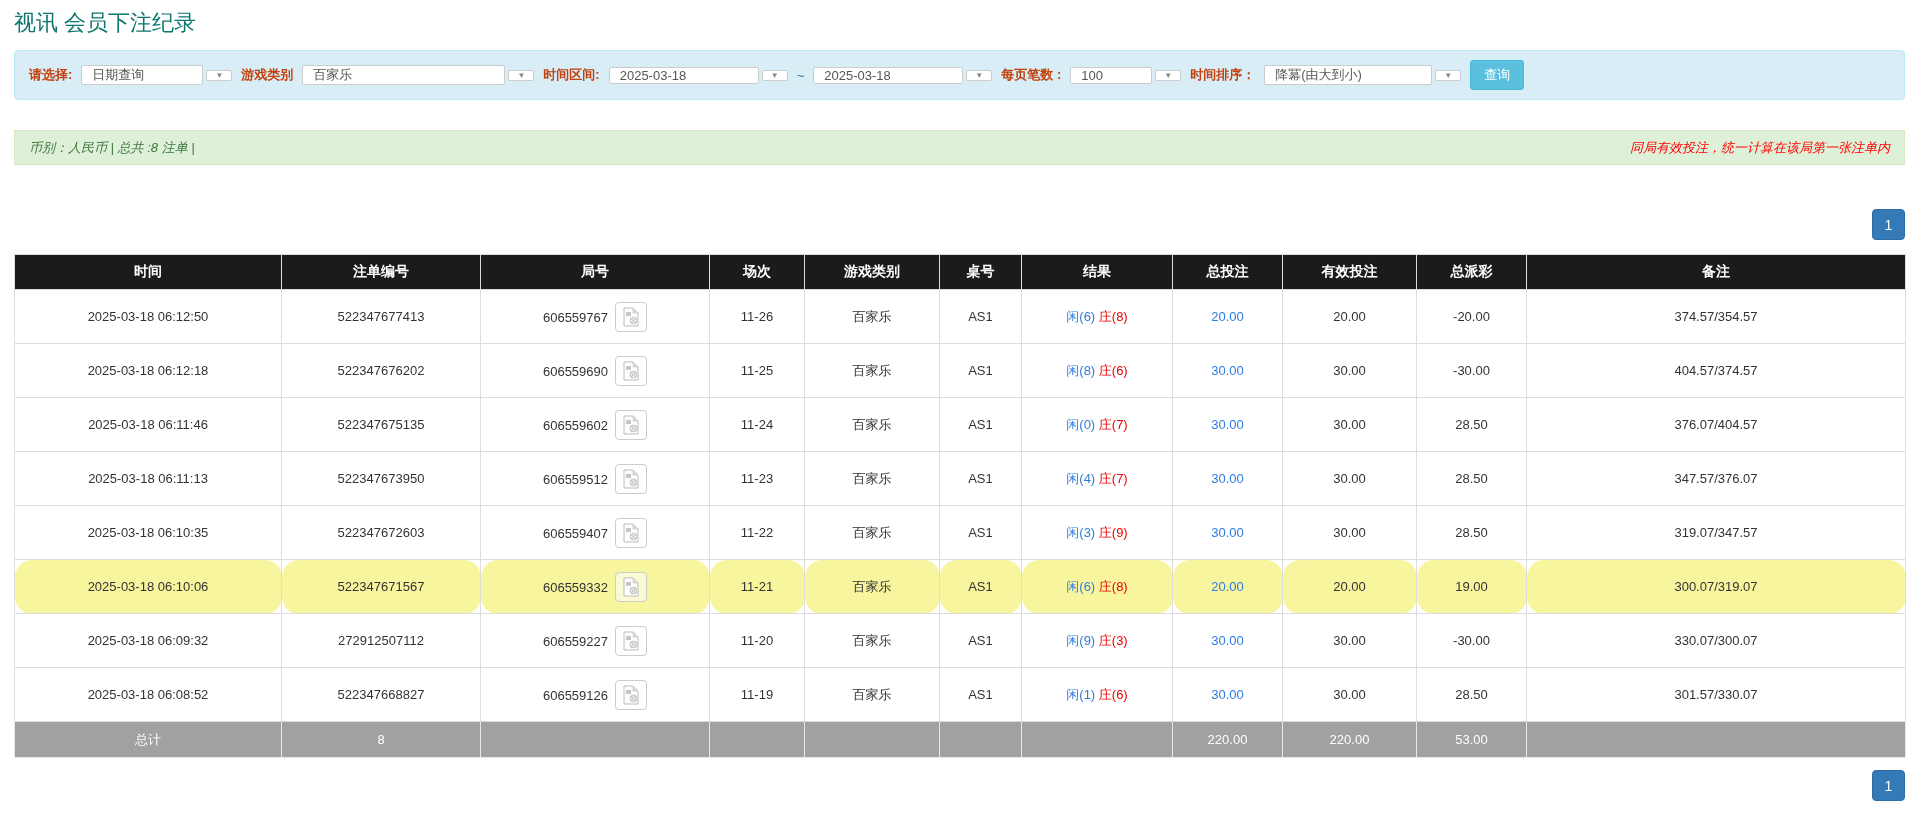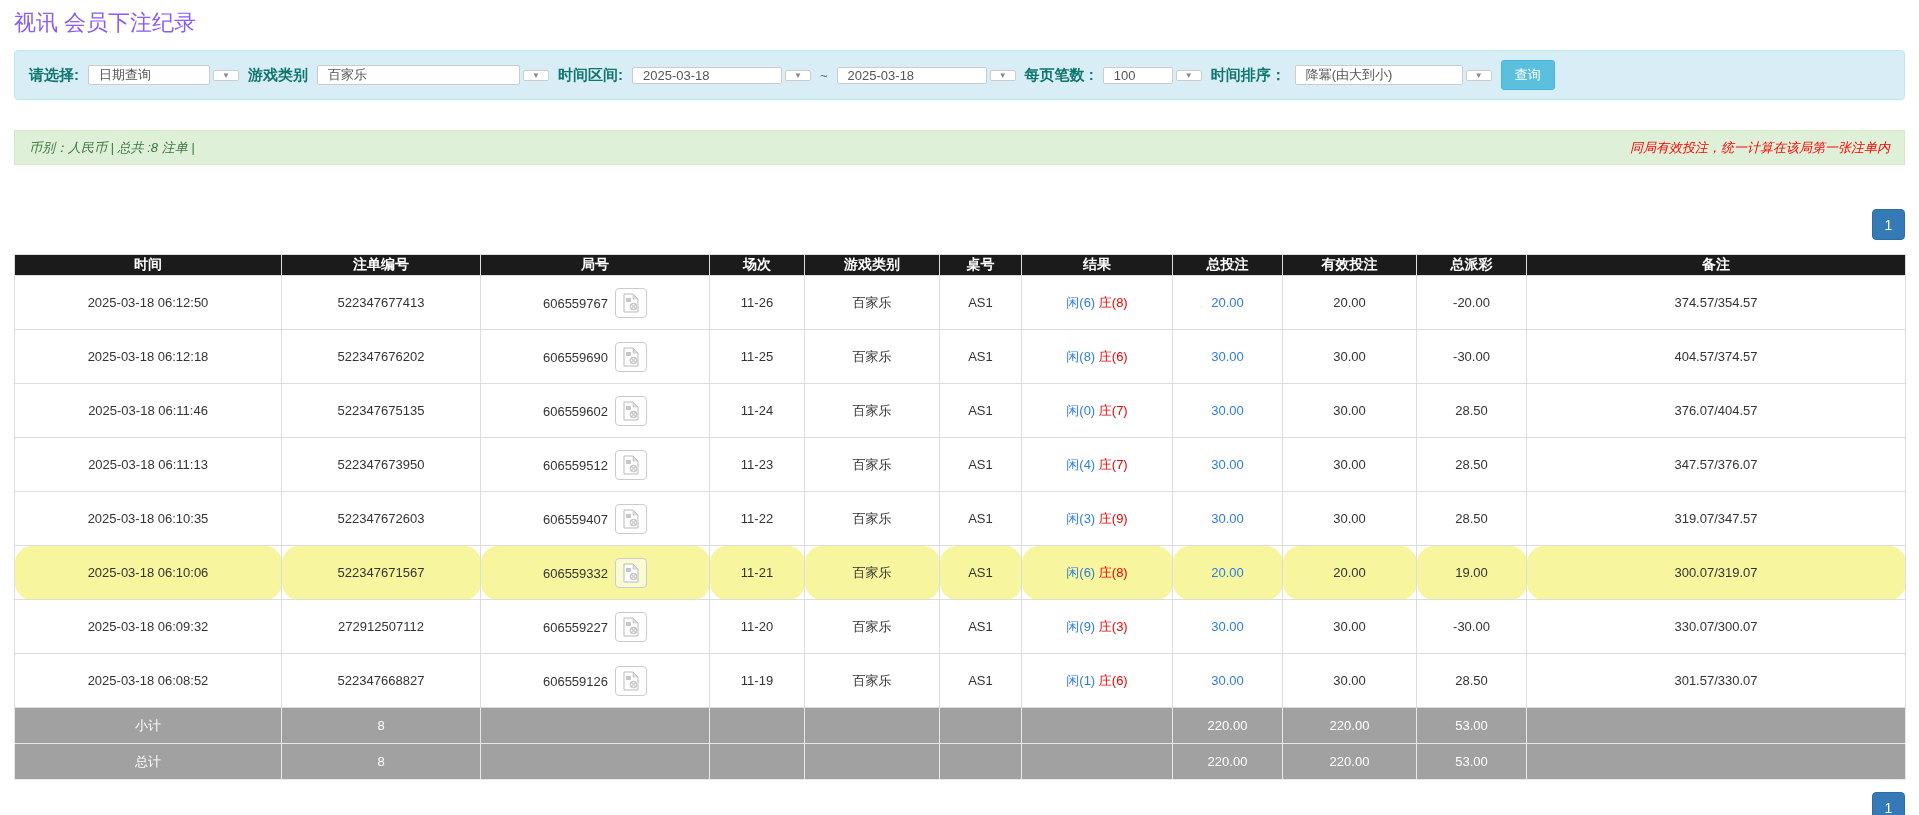--- a/index.html
+++ b/index.html
@@ -9,7 +9,7 @@
     background:#fff; font-family:"Liberation Sans", sans-serif; color:#333;
   }
   .wrap { padding:0 14px; }
-  .page-title { font-size:22px; font-weight:500; color:#8b5cf6; margin:8px 0 12px 0; }
+  .page-title { font-size:22px; font-weight:500; color:#0f766e; margin:8px 0 12px 0; }
 
   
   .filter-bar {

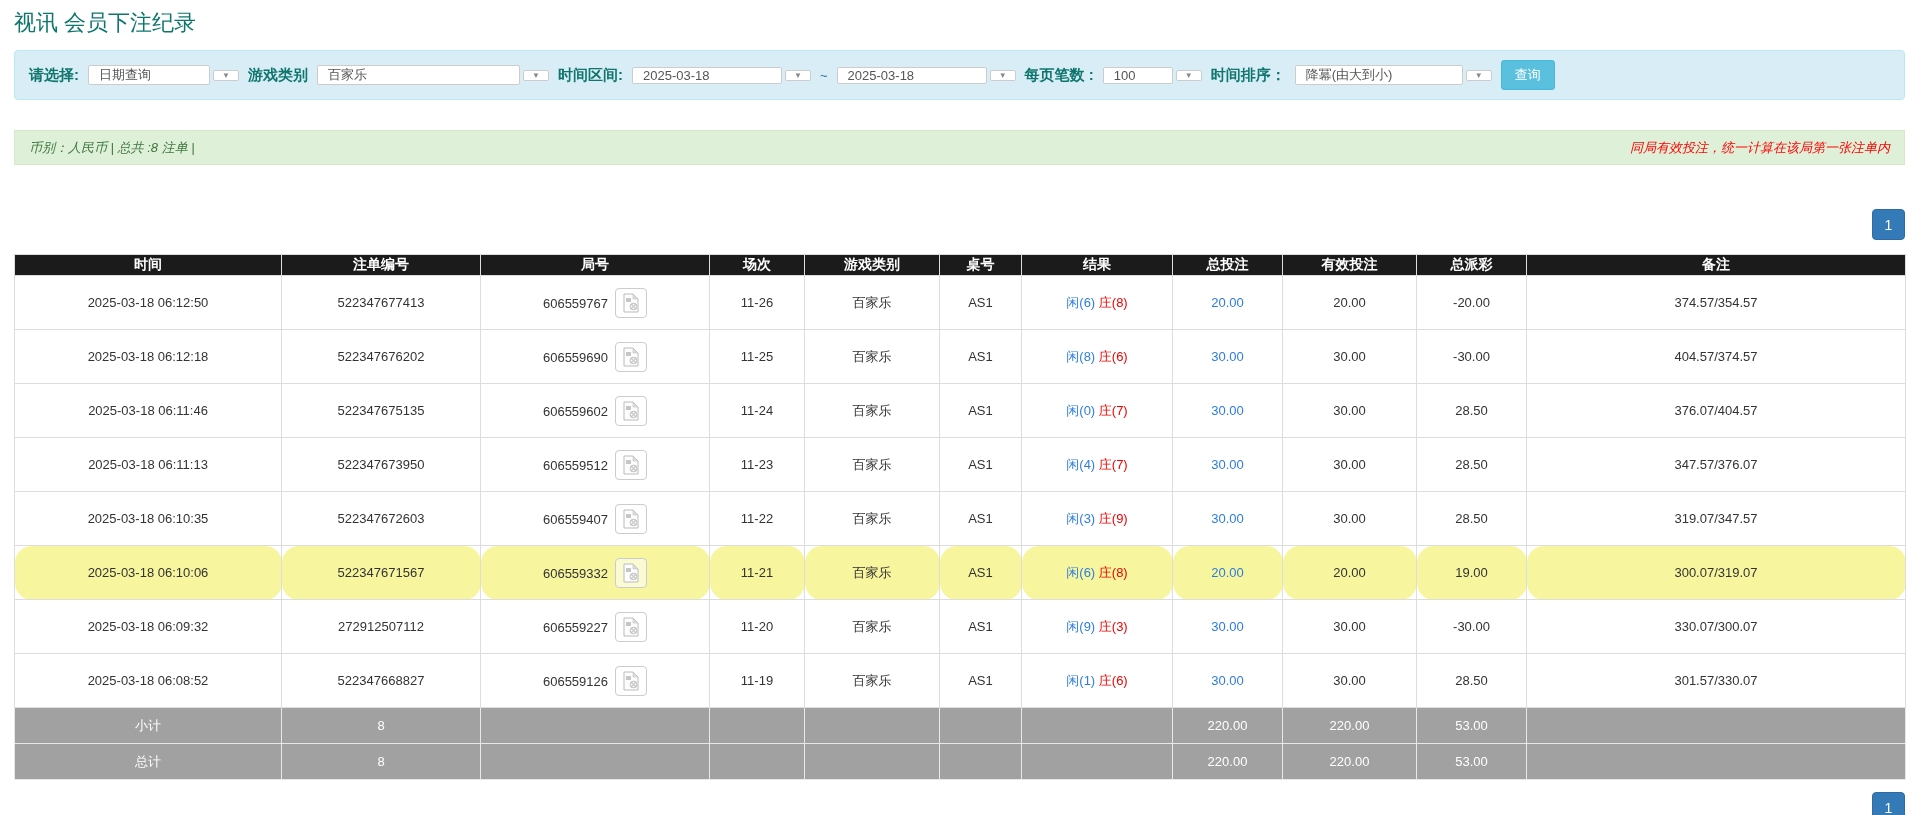--- a/index.html
+++ b/index.html
@@ -16,7 +16,7 @@
     height:50px; background:#d9edf7; border:1px solid #bce8f1; border-radius:4px;
     display:flex; align-items:center; padding:0 14px; gap:9px; white-space:nowrap;
   }
-  .flabel { color:#0f766e; font-weight:bold; font-size:15px; }
+  .flabel { color:#c2410c; font-weight:bold; font-size:13px; }
   .sel { display:flex; align-items:center; height:30px; cursor:pointer; }
   .sel .val {
     background:#fff; border:1px solid #ccc; border-radius:2px; padding:0 10px;

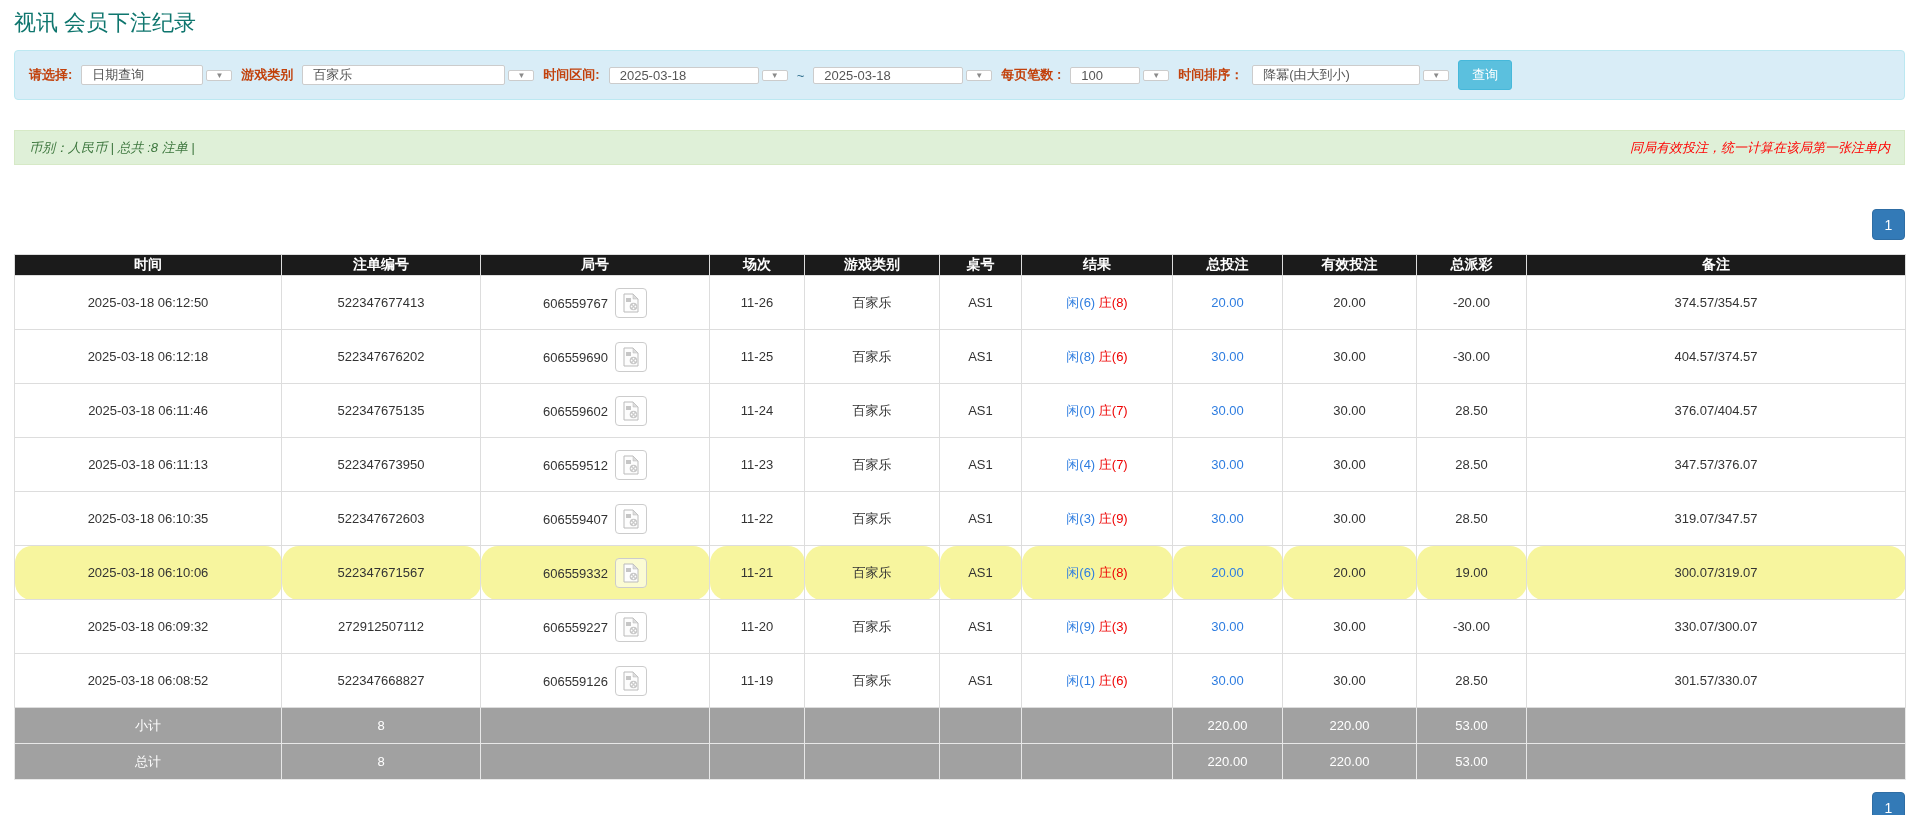--- a/index.html
+++ b/index.html
@@ -29,7 +29,7 @@
   .w-query .val { width:122px; }
   .w-game  .val { width:203px; }
   .w-date  .val { width:150px; }
-  .w-size  .val { width:70px;  }
+  .w-size  .val { width:82px;  }
   .w-sort  .val { width:168px; }
   .tilde { color:#31708f; font-size:13px; }
   .btn-search {

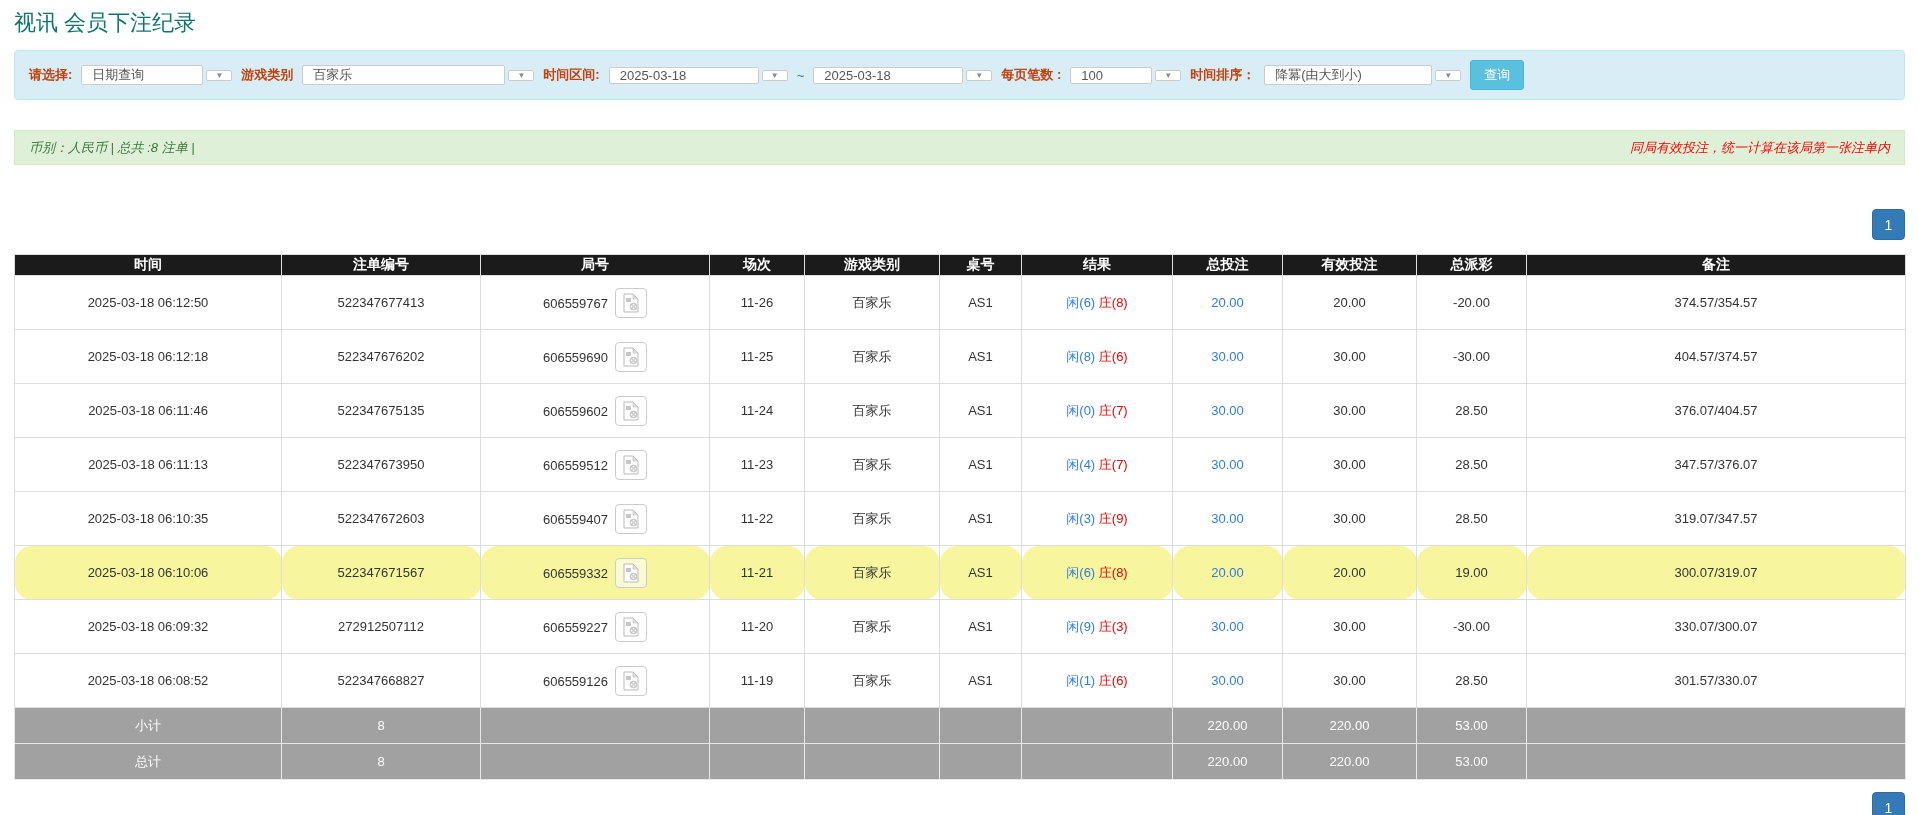--- a/index.html
+++ b/index.html
@@ -57,7 +57,7 @@
   table.bets { margin-top:14px; width:1891px; border-collapse:collapse; table-layout:fixed; }
   table.bets th, table.bets td { border:1px solid #ddd; text-align:center; overflow:hidden; }
   table.bets th {
-    background:#1b1b1b; color:#fff; font-size:14px; font-weight:bold; height:21px; padding:0 2px;
+    background:#1b1b1b; color:#fff; font-size:14px; font-weight:bold; height:35px; padding:0 2px;
   }
   table.bets td { height:54px; font-size:13px; color:#333; background:#fff; padding:0 4px; }
   tr.hl td { background:#f7f59e;border-radius:17px; }

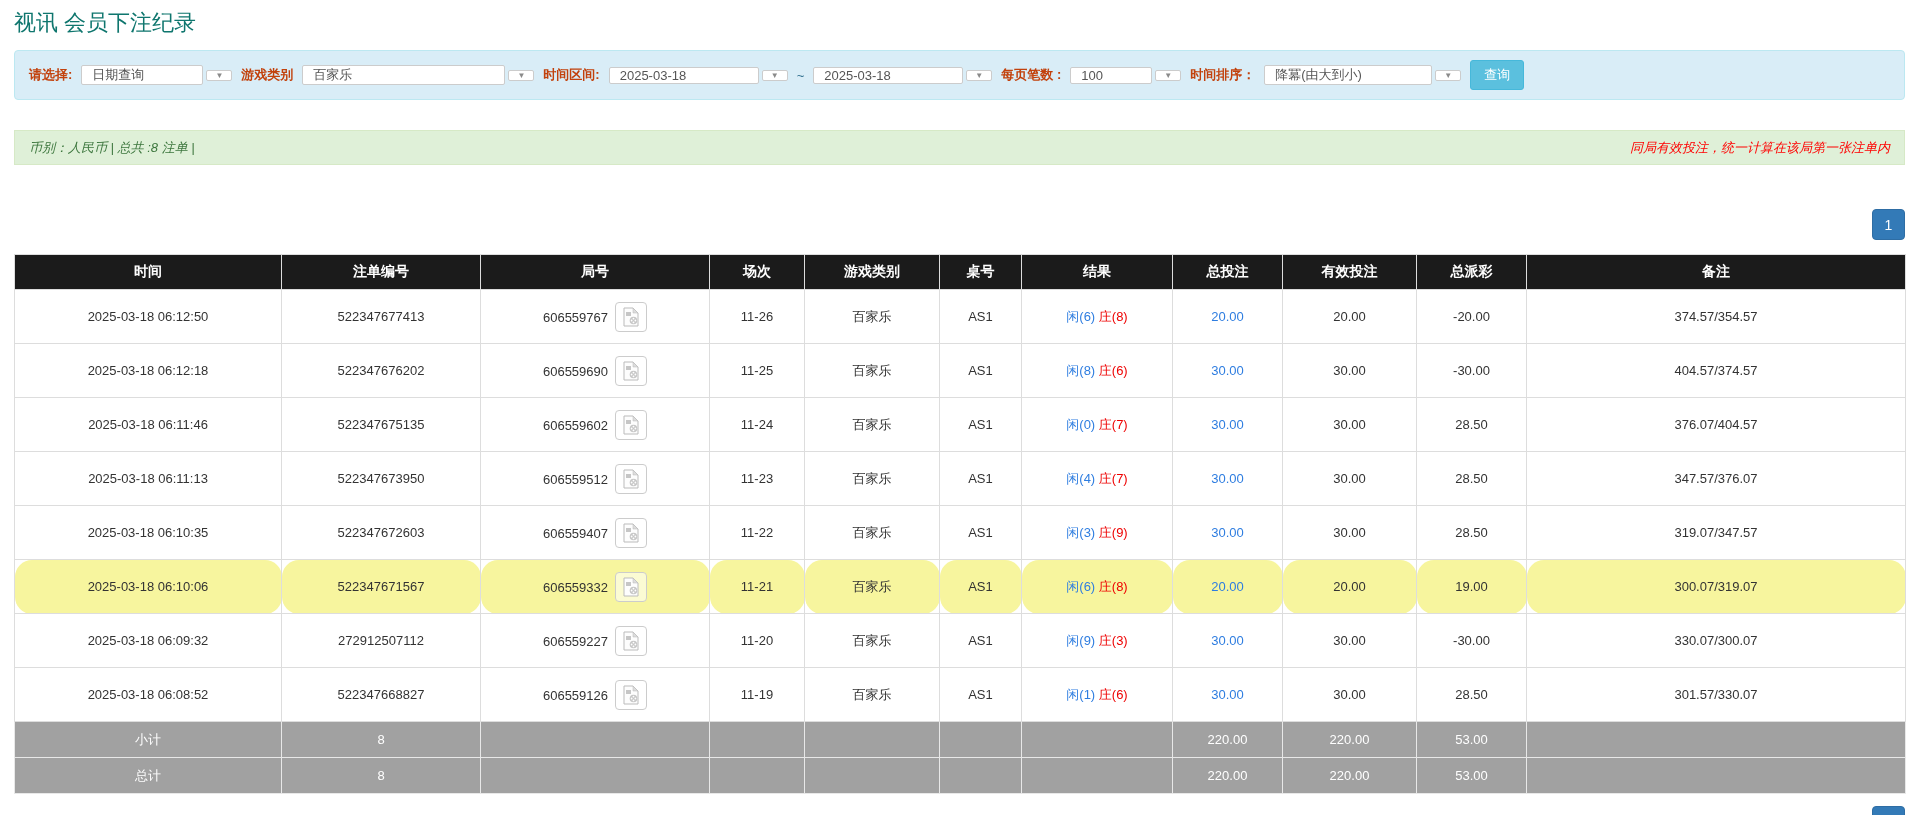--- a/index.html
+++ b/index.html
@@ -348,7 +348,7 @@
         <td>301.57/330.07</td>
       </tr>
       <tr class="sumrow">
-        <td>小计</td>
+        <td>总计</td>
         <td>8</td>
         <td></td>
         <td></td>
@@ -360,19 +360,6 @@
         <td>53.00</td>
         <td></td>
       </tr>
-      <tr class="sumrow">
-        <td>总计</td>
-        <td>8</td>
-        <td></td>
-        <td></td>
-        <td></td>
-        <td></td>
-        <td></td>
-        <td>220.00</td>
-        <td>220.00</td>
-        <td>53.00</td>
-        <td></td>
-      </tr>
     </tbody>
   </table>
 

